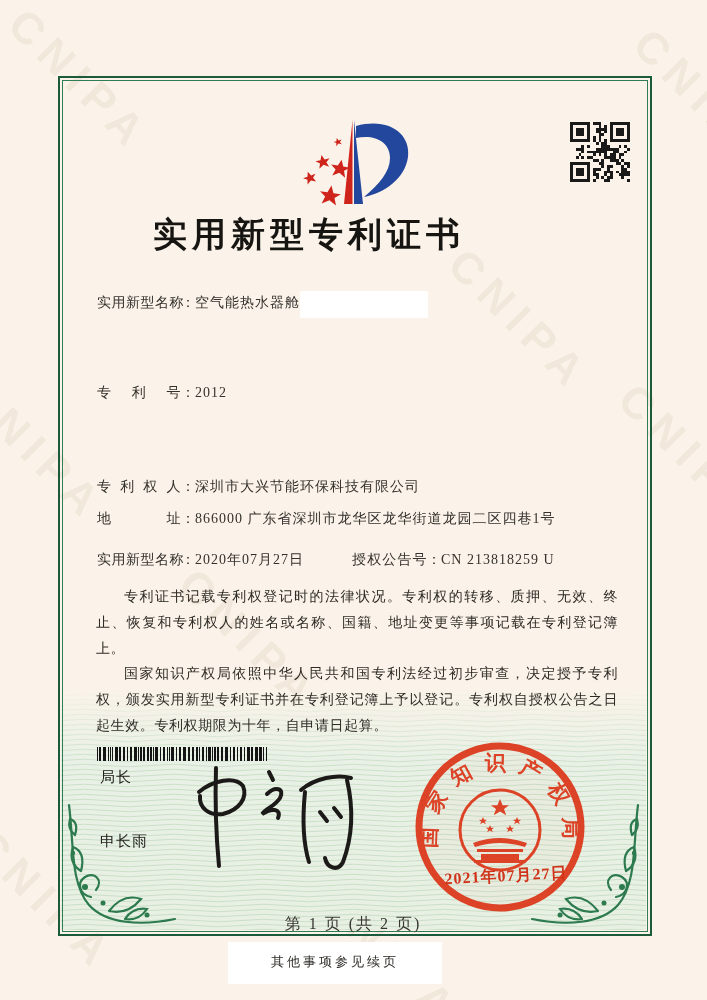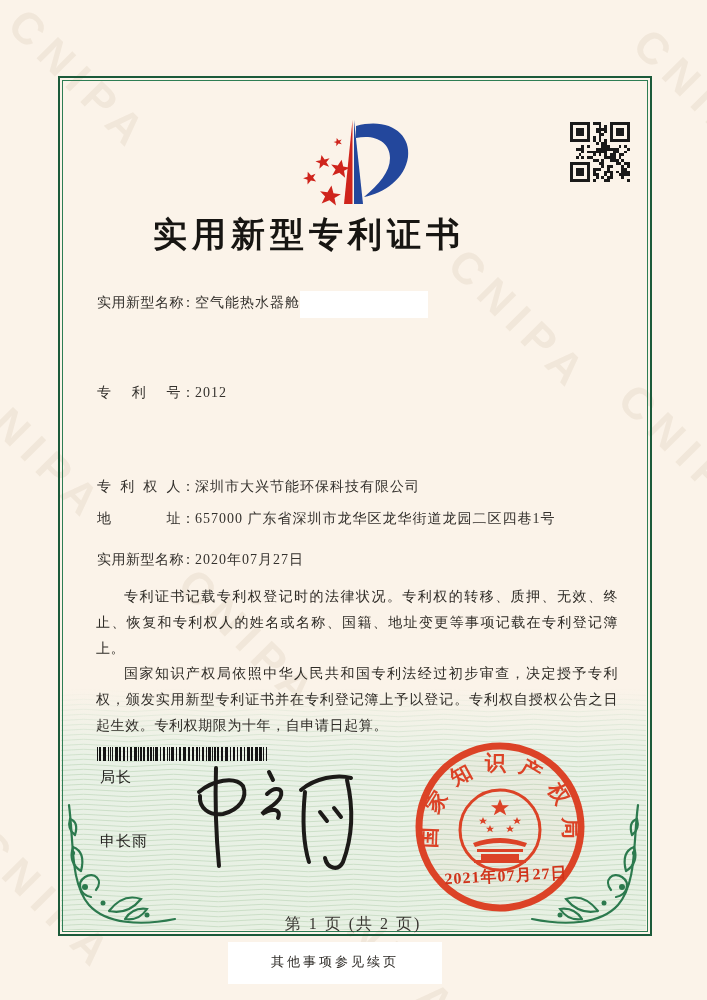--- a/index.html
+++ b/index.html
@@ -381,7 +381,7 @@
   </div>
 
   <div class="frow" style="top:510px;">
-    <span class="flabel">地址</span><span class="fcolon">：</span><span class="fvalue">657000  广东省深圳市龙华区龙华街道龙园二区四巷1号</span>
+    <span class="flabel">地址</span><span class="fcolon">：</span><span class="fvalue">866000  广东省深圳市龙华区龙华街道龙园二区四巷1号</span>
   </div>
 
   <div class="frow" style="top:551px;">

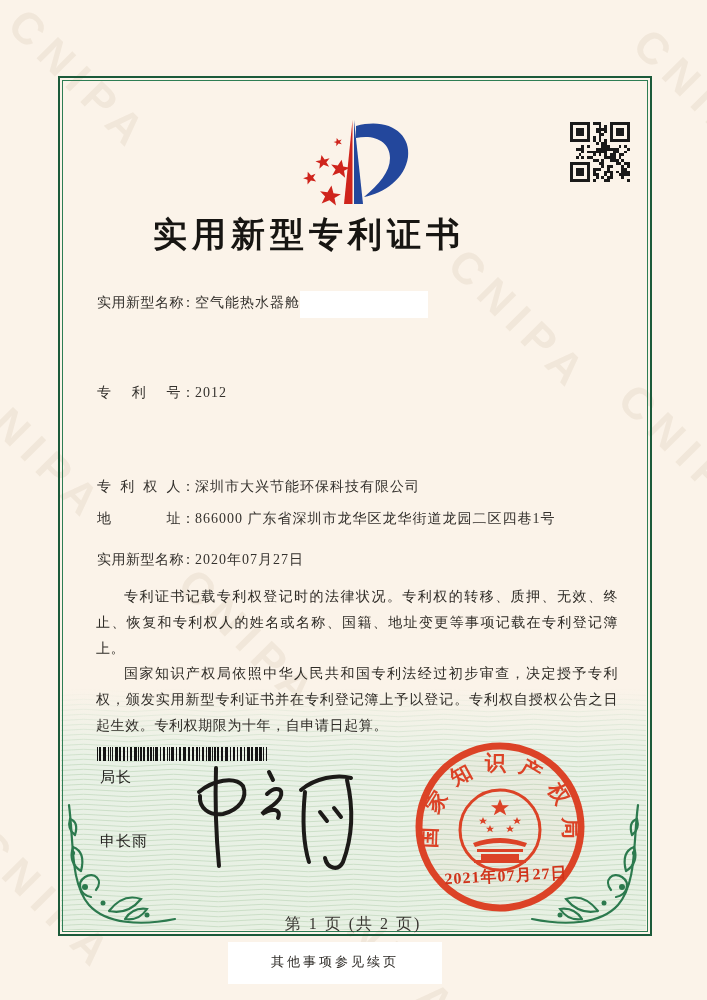--- a/index.html
+++ b/index.html
@@ -386,6 +386,9 @@
 
   <div class="frow" style="top:551px;">
     <span class="flabel">实用新型名称</span><span class="fcolon">：</span><span class="fvalue">2020年07月27日</span>
+    <span class="pair2">
+      <span class="flabel" style="width:75px;">授权公告号</span><span class="fcolon">：</span><span class="fvalue">CN 213818259 U</span>
+    </span>
   </div>
 
   <div class="bodytext">

